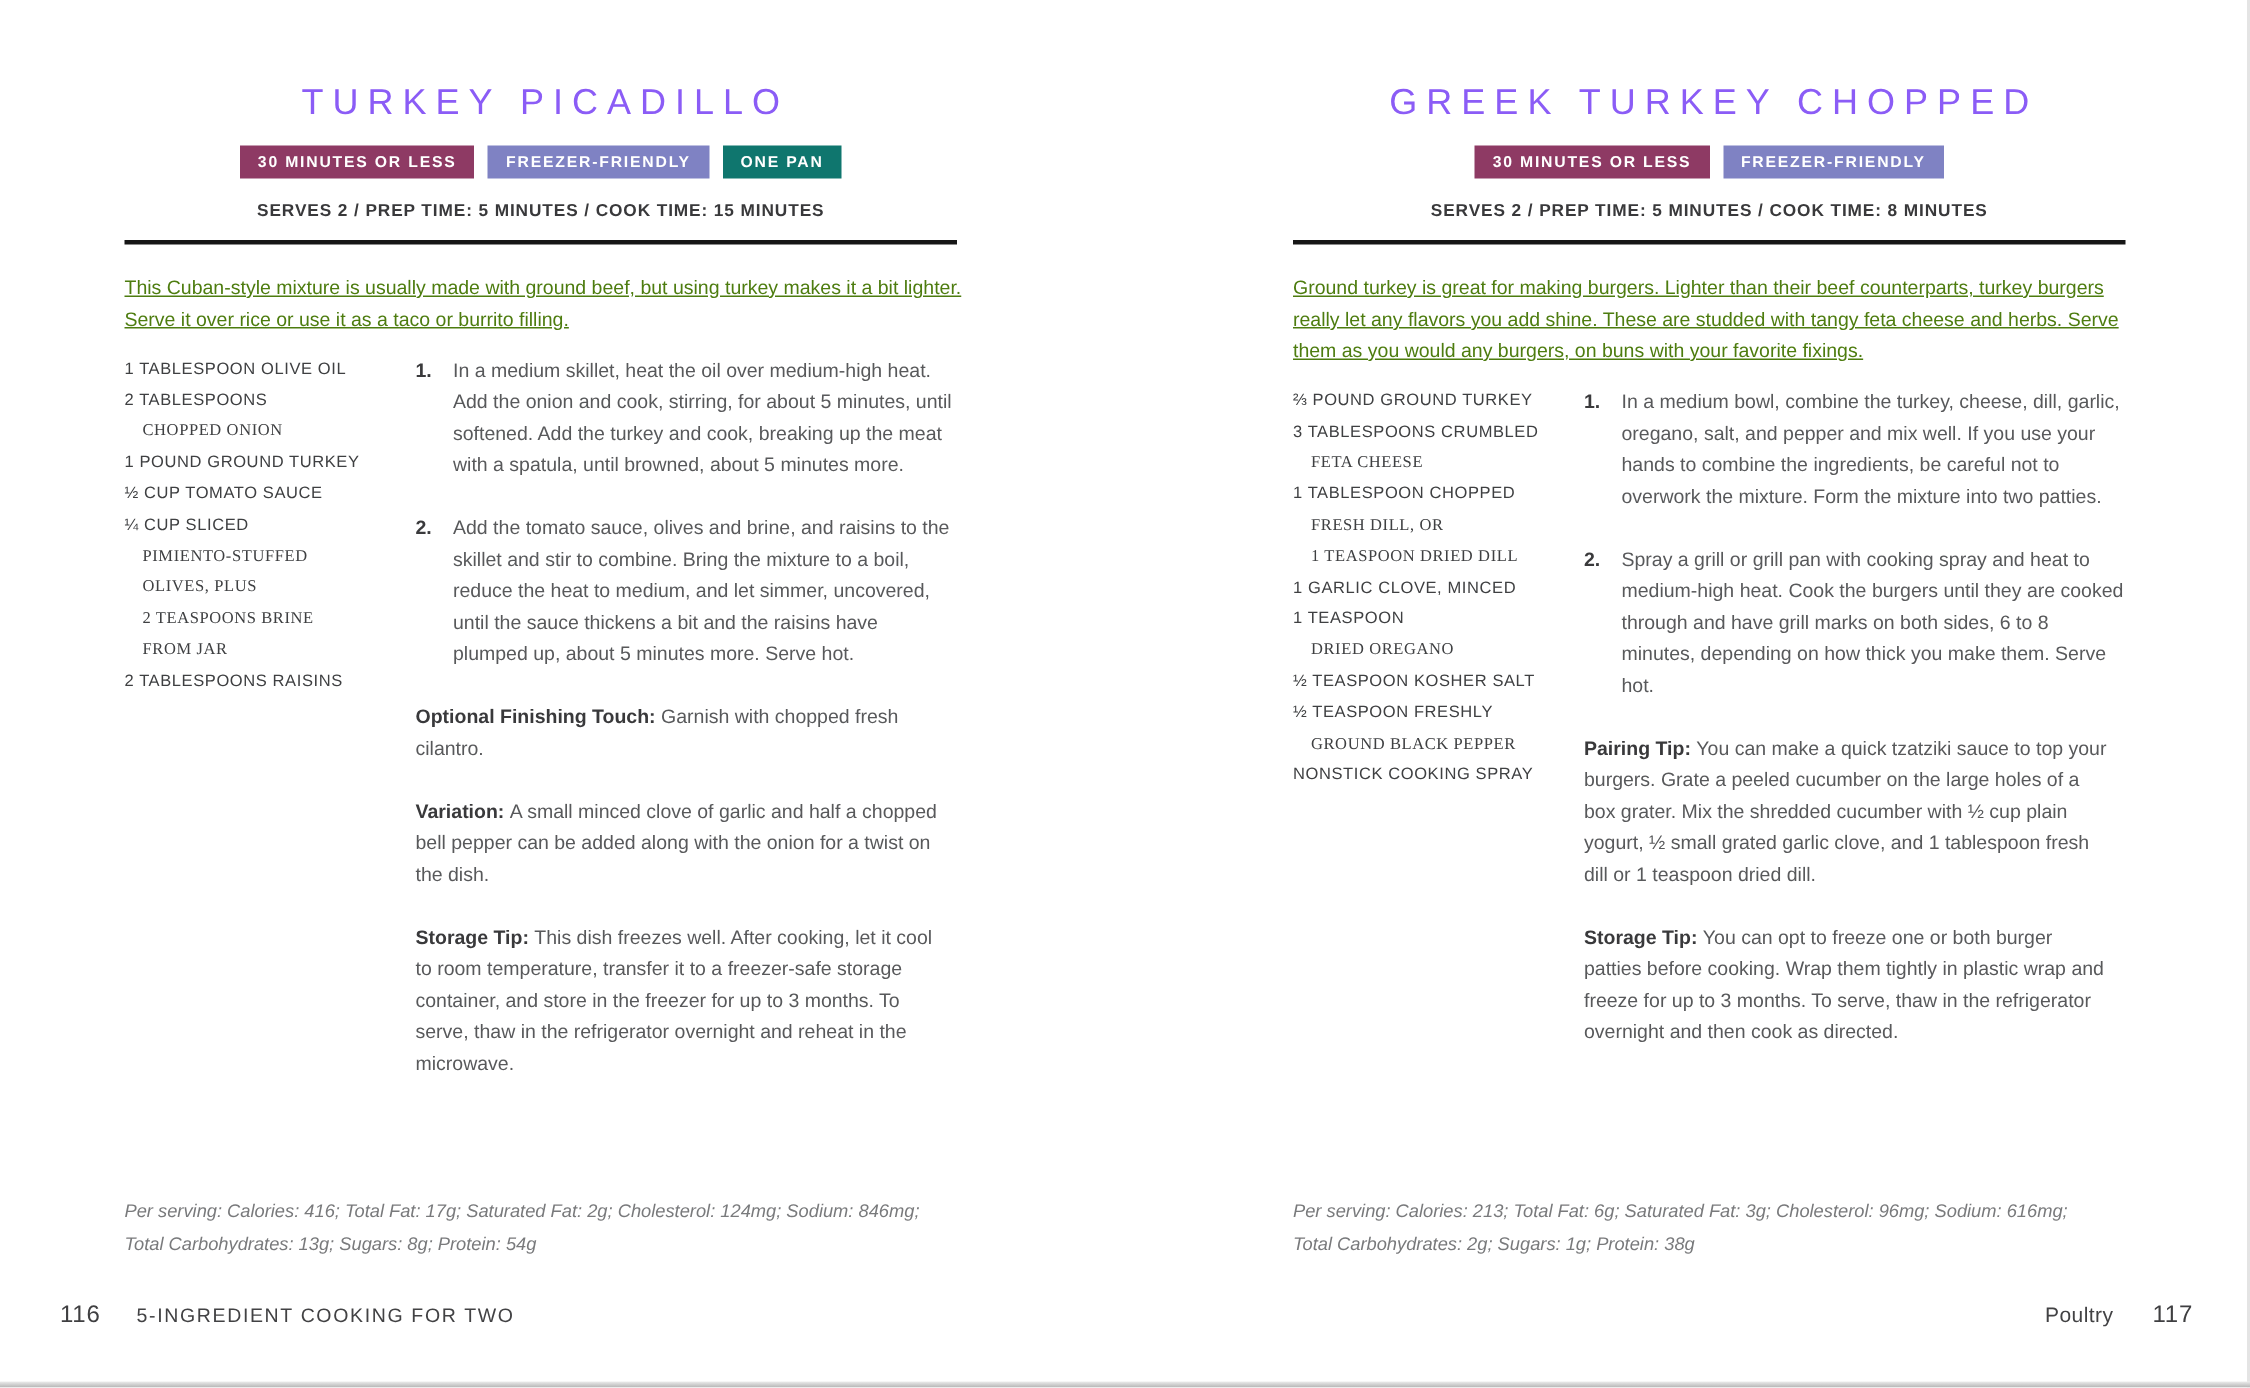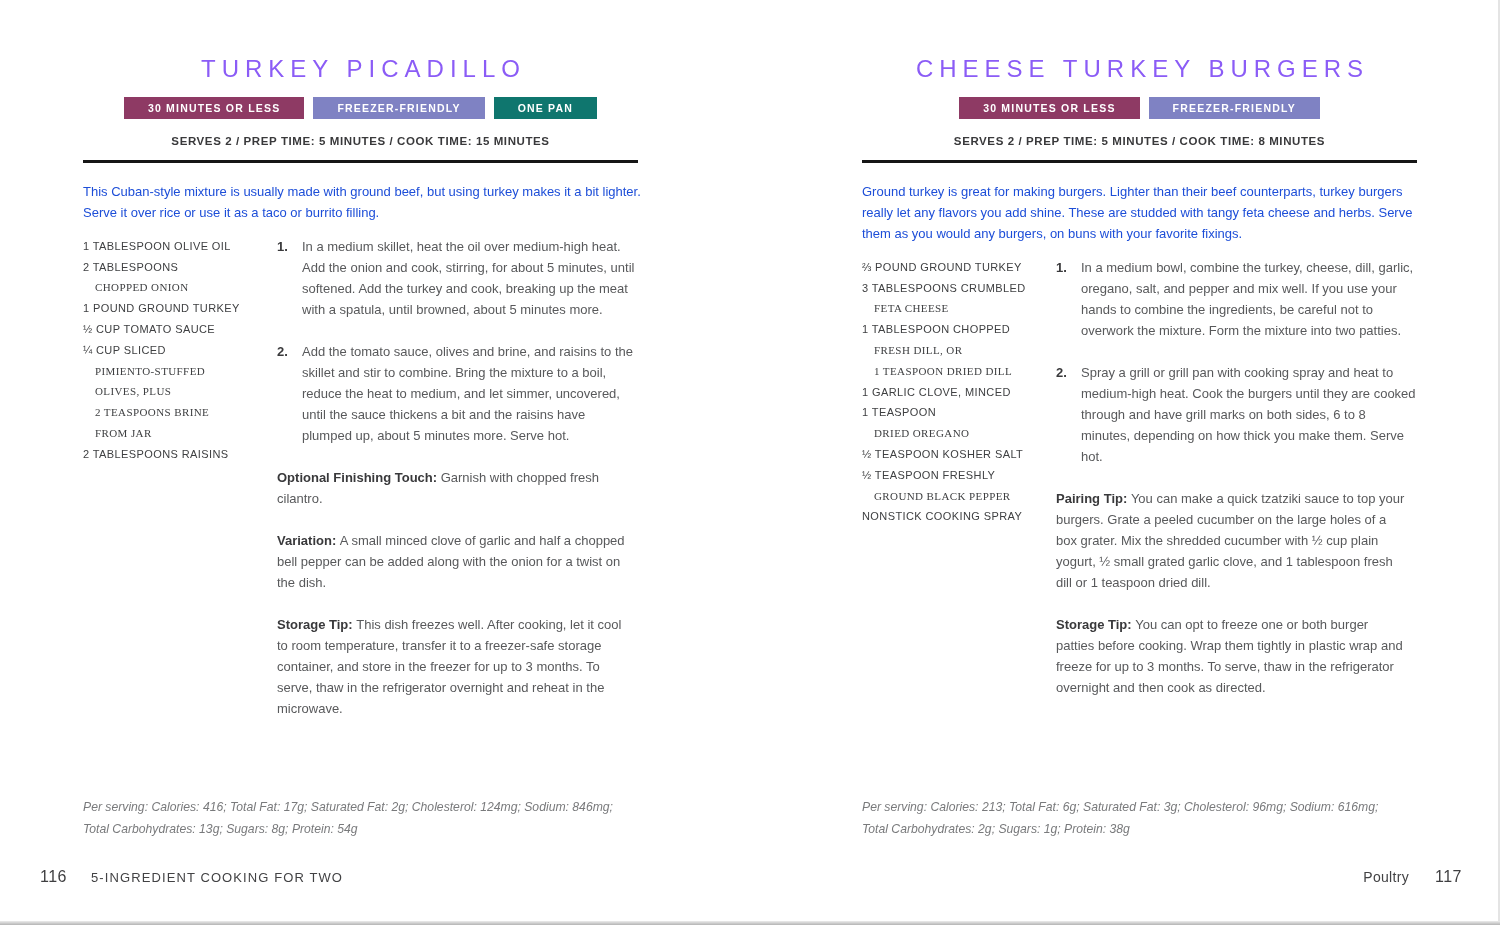--- a/index.html
+++ b/index.html
@@ -197,7 +197,7 @@
 
   <div class="page page-right">
     <div class="content">
-      <h1 class="title">CHEESE TURKEY BURGERS</h1>
+      <h1 class="title">GREEK TURKEY CHOPPED</h1>
       <div class="badges">
           <span class="badge" style="background: rgb(142, 58, 100);">30 MINUTES OR LESS</span>
           <span class="badge" style="background: rgb(127, 130, 195);">FREEZER-FRIENDLY</span>

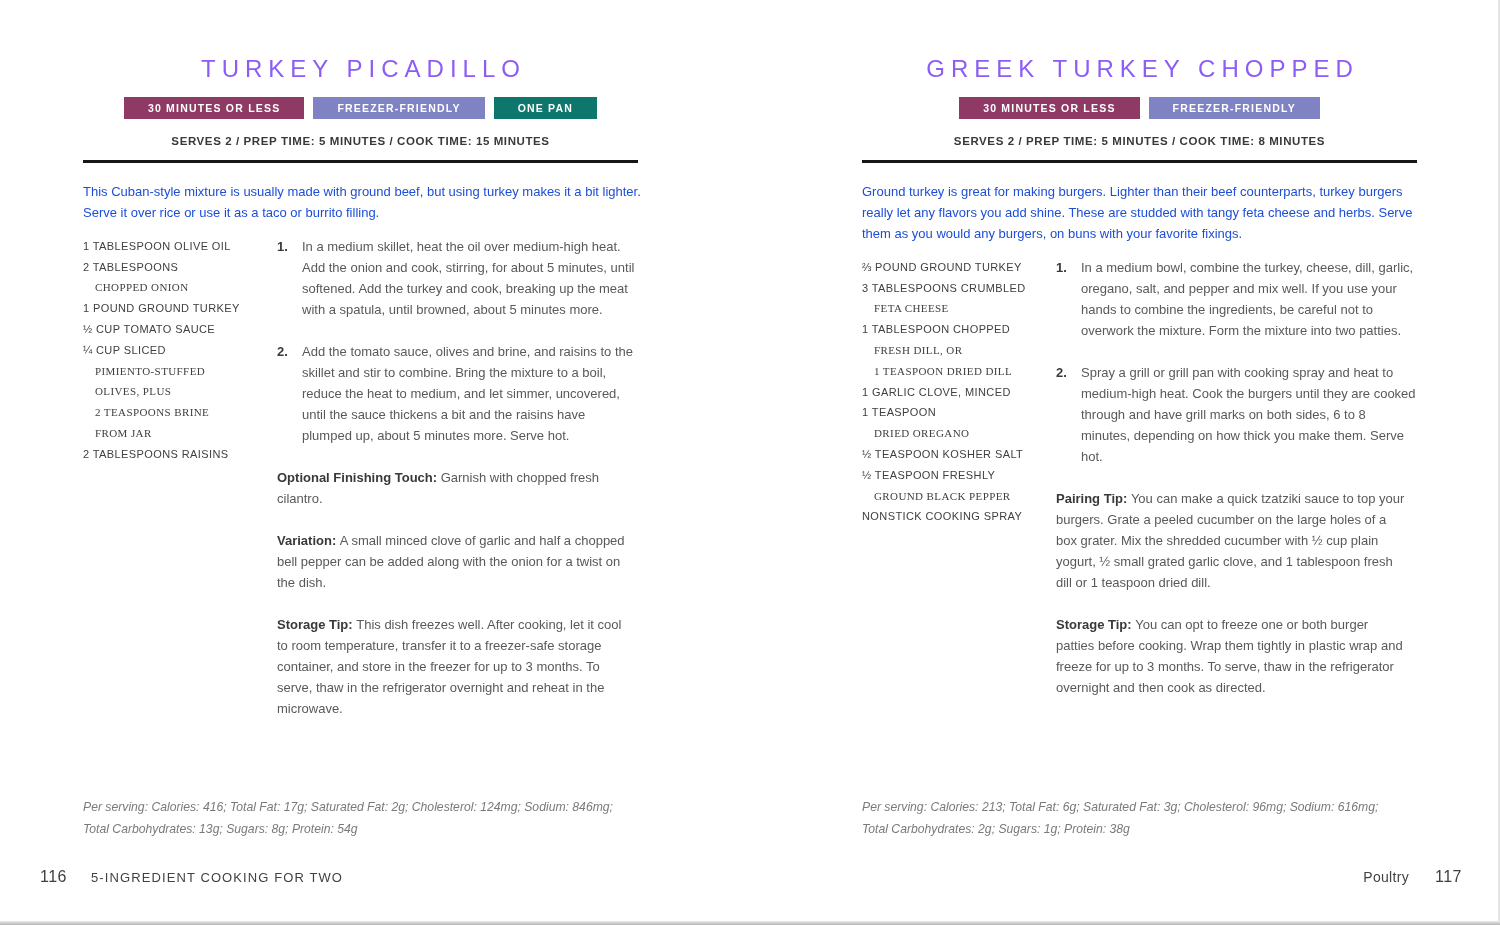--- a/index.html
+++ b/index.html
@@ -47,7 +47,7 @@
     font-weight: 700;
     letter-spacing: 1.2px;
     line-height: 1;
-    padding: 6px 24px 5px;
+    padding: 6px 12px 5px;
     white-space: nowrap;
   }
 

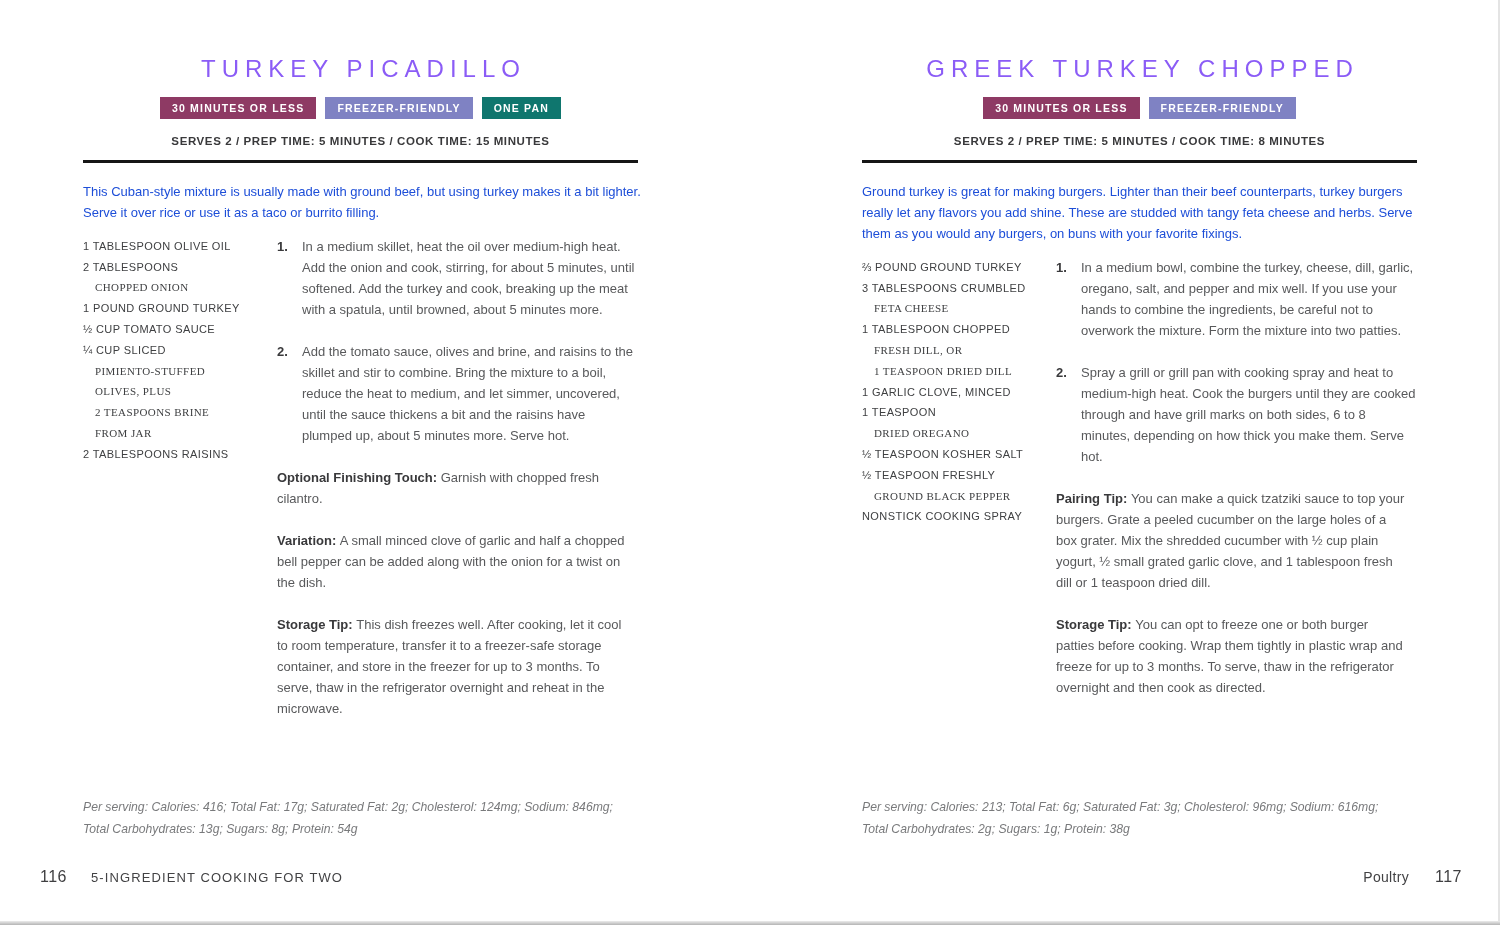--- a/index.html
+++ b/index.html
@@ -68,7 +68,8 @@
     width: 565px;
     font-size: 13px;
     line-height: 21px;
-    color: #1d4ed8;
+    color: #4d7c0f;
+    text-decoration: underline;
   }
 
   .cols { display: flex; }

